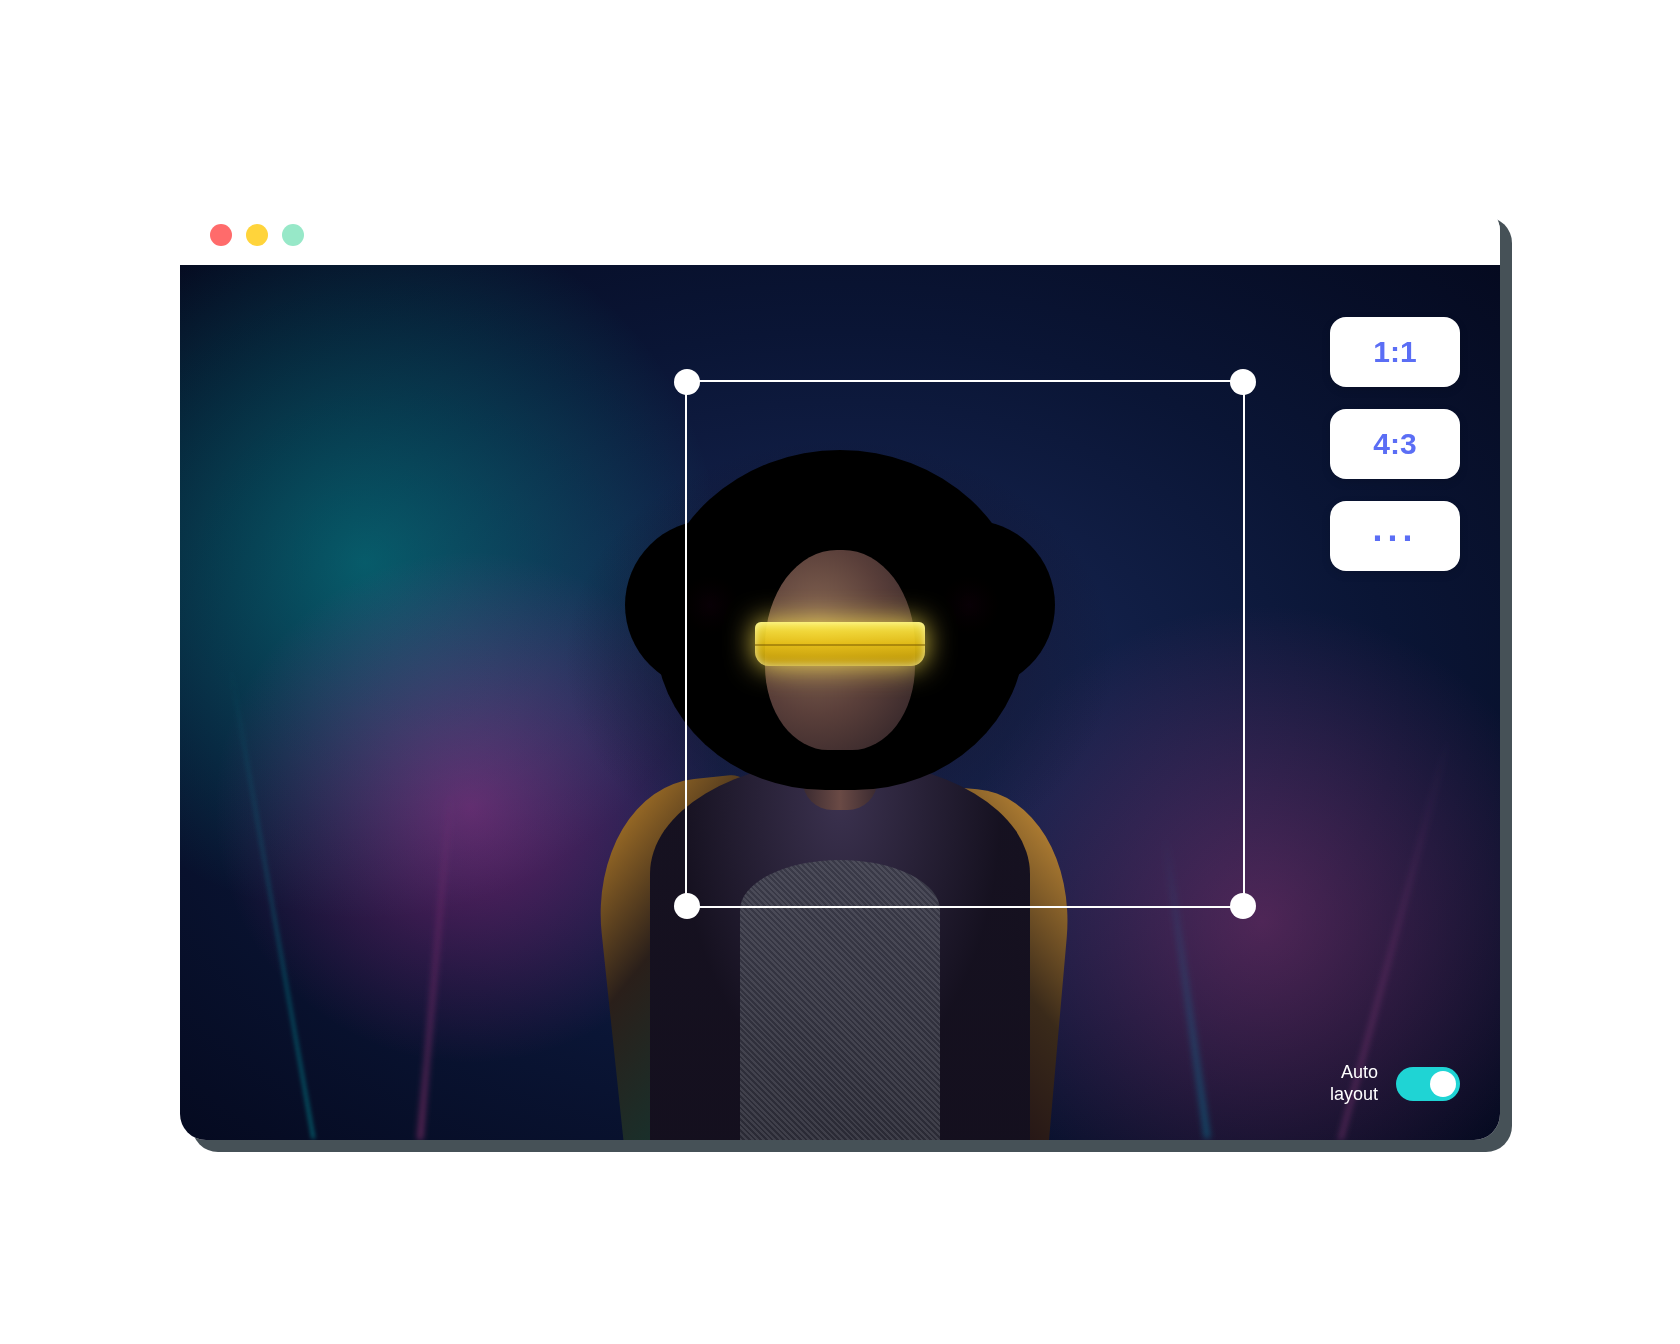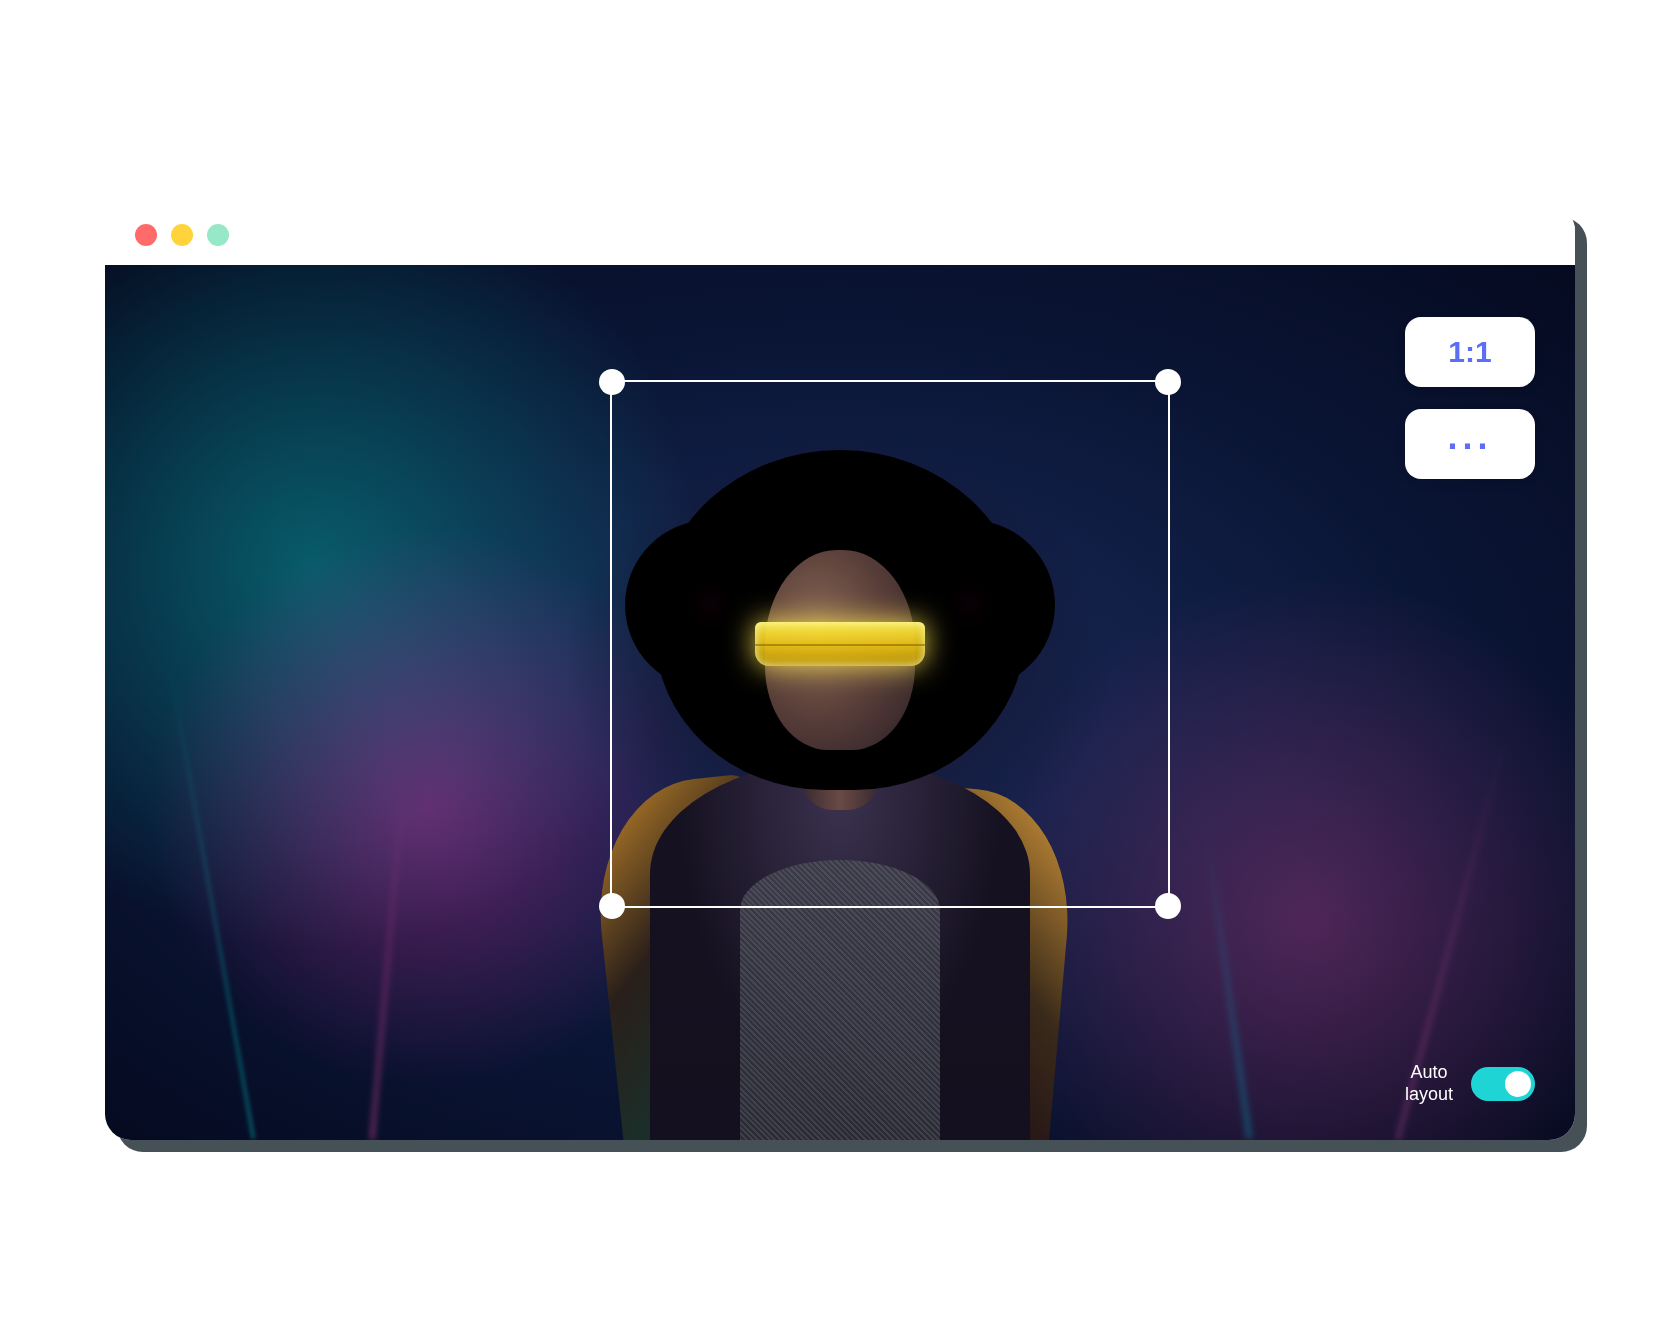--- a/index.html
+++ b/index.html
@@ -17,7 +17,7 @@
       justify-content: center;
     }
     .window-frame {
-      width: 1470px;
+      width: 1320px;
       height: 935px;
       background: #ffffff;
       border-radius: 26px;

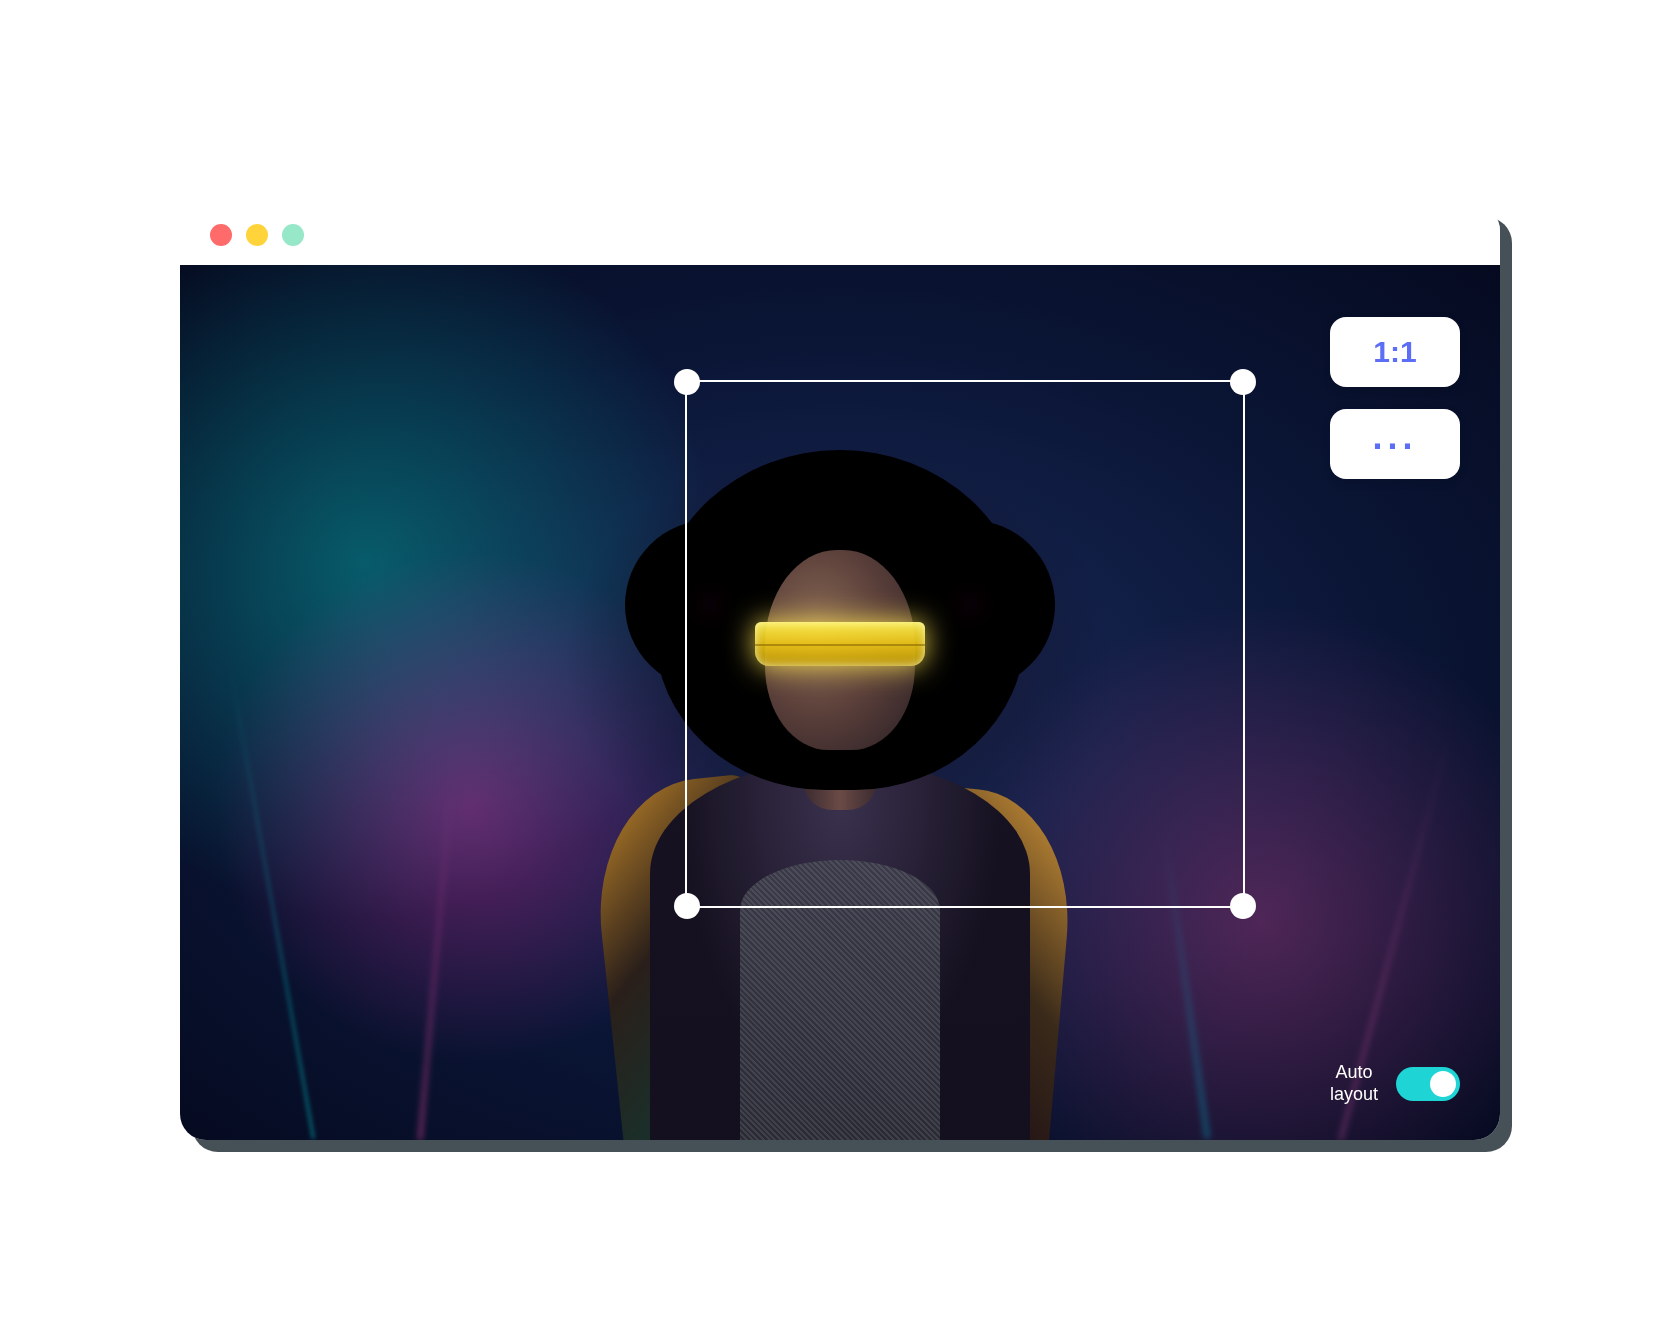--- a/index.html
+++ b/index.html
@@ -306,6 +306,7 @@
 
     <div class="ratio-panel">
       <button class="ratio-button">1:1</button>
+      <button class="ratio-button">4:3</button>
       <button class="ratio-button more">...</button>
     </div>
 

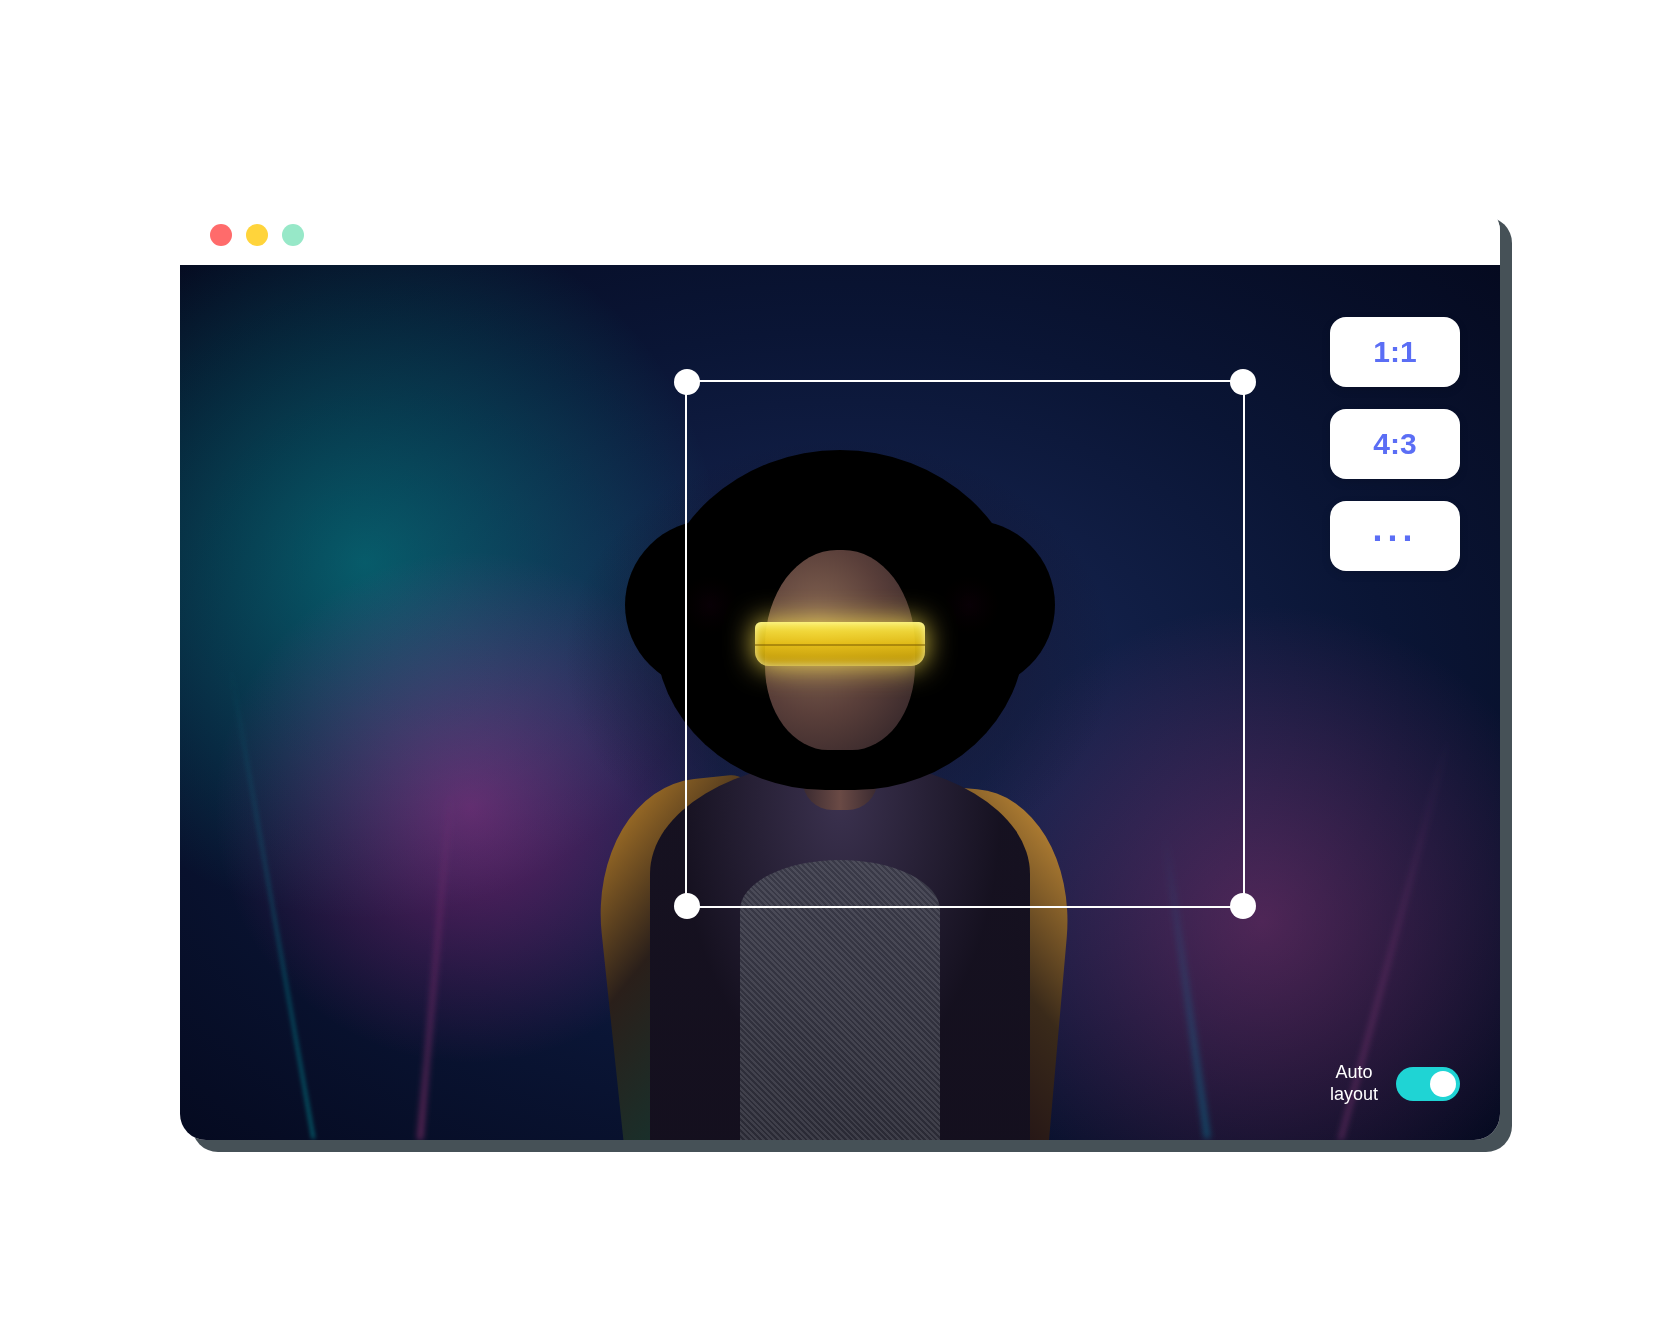--- a/index.html
+++ b/index.html
@@ -244,7 +244,7 @@
       font-size: 18px;
       font-weight: 500;
       line-height: 1.2;
-      text-align: center;
+      text-align: right;
       white-space: pre-line;
     }
     .toggle {

